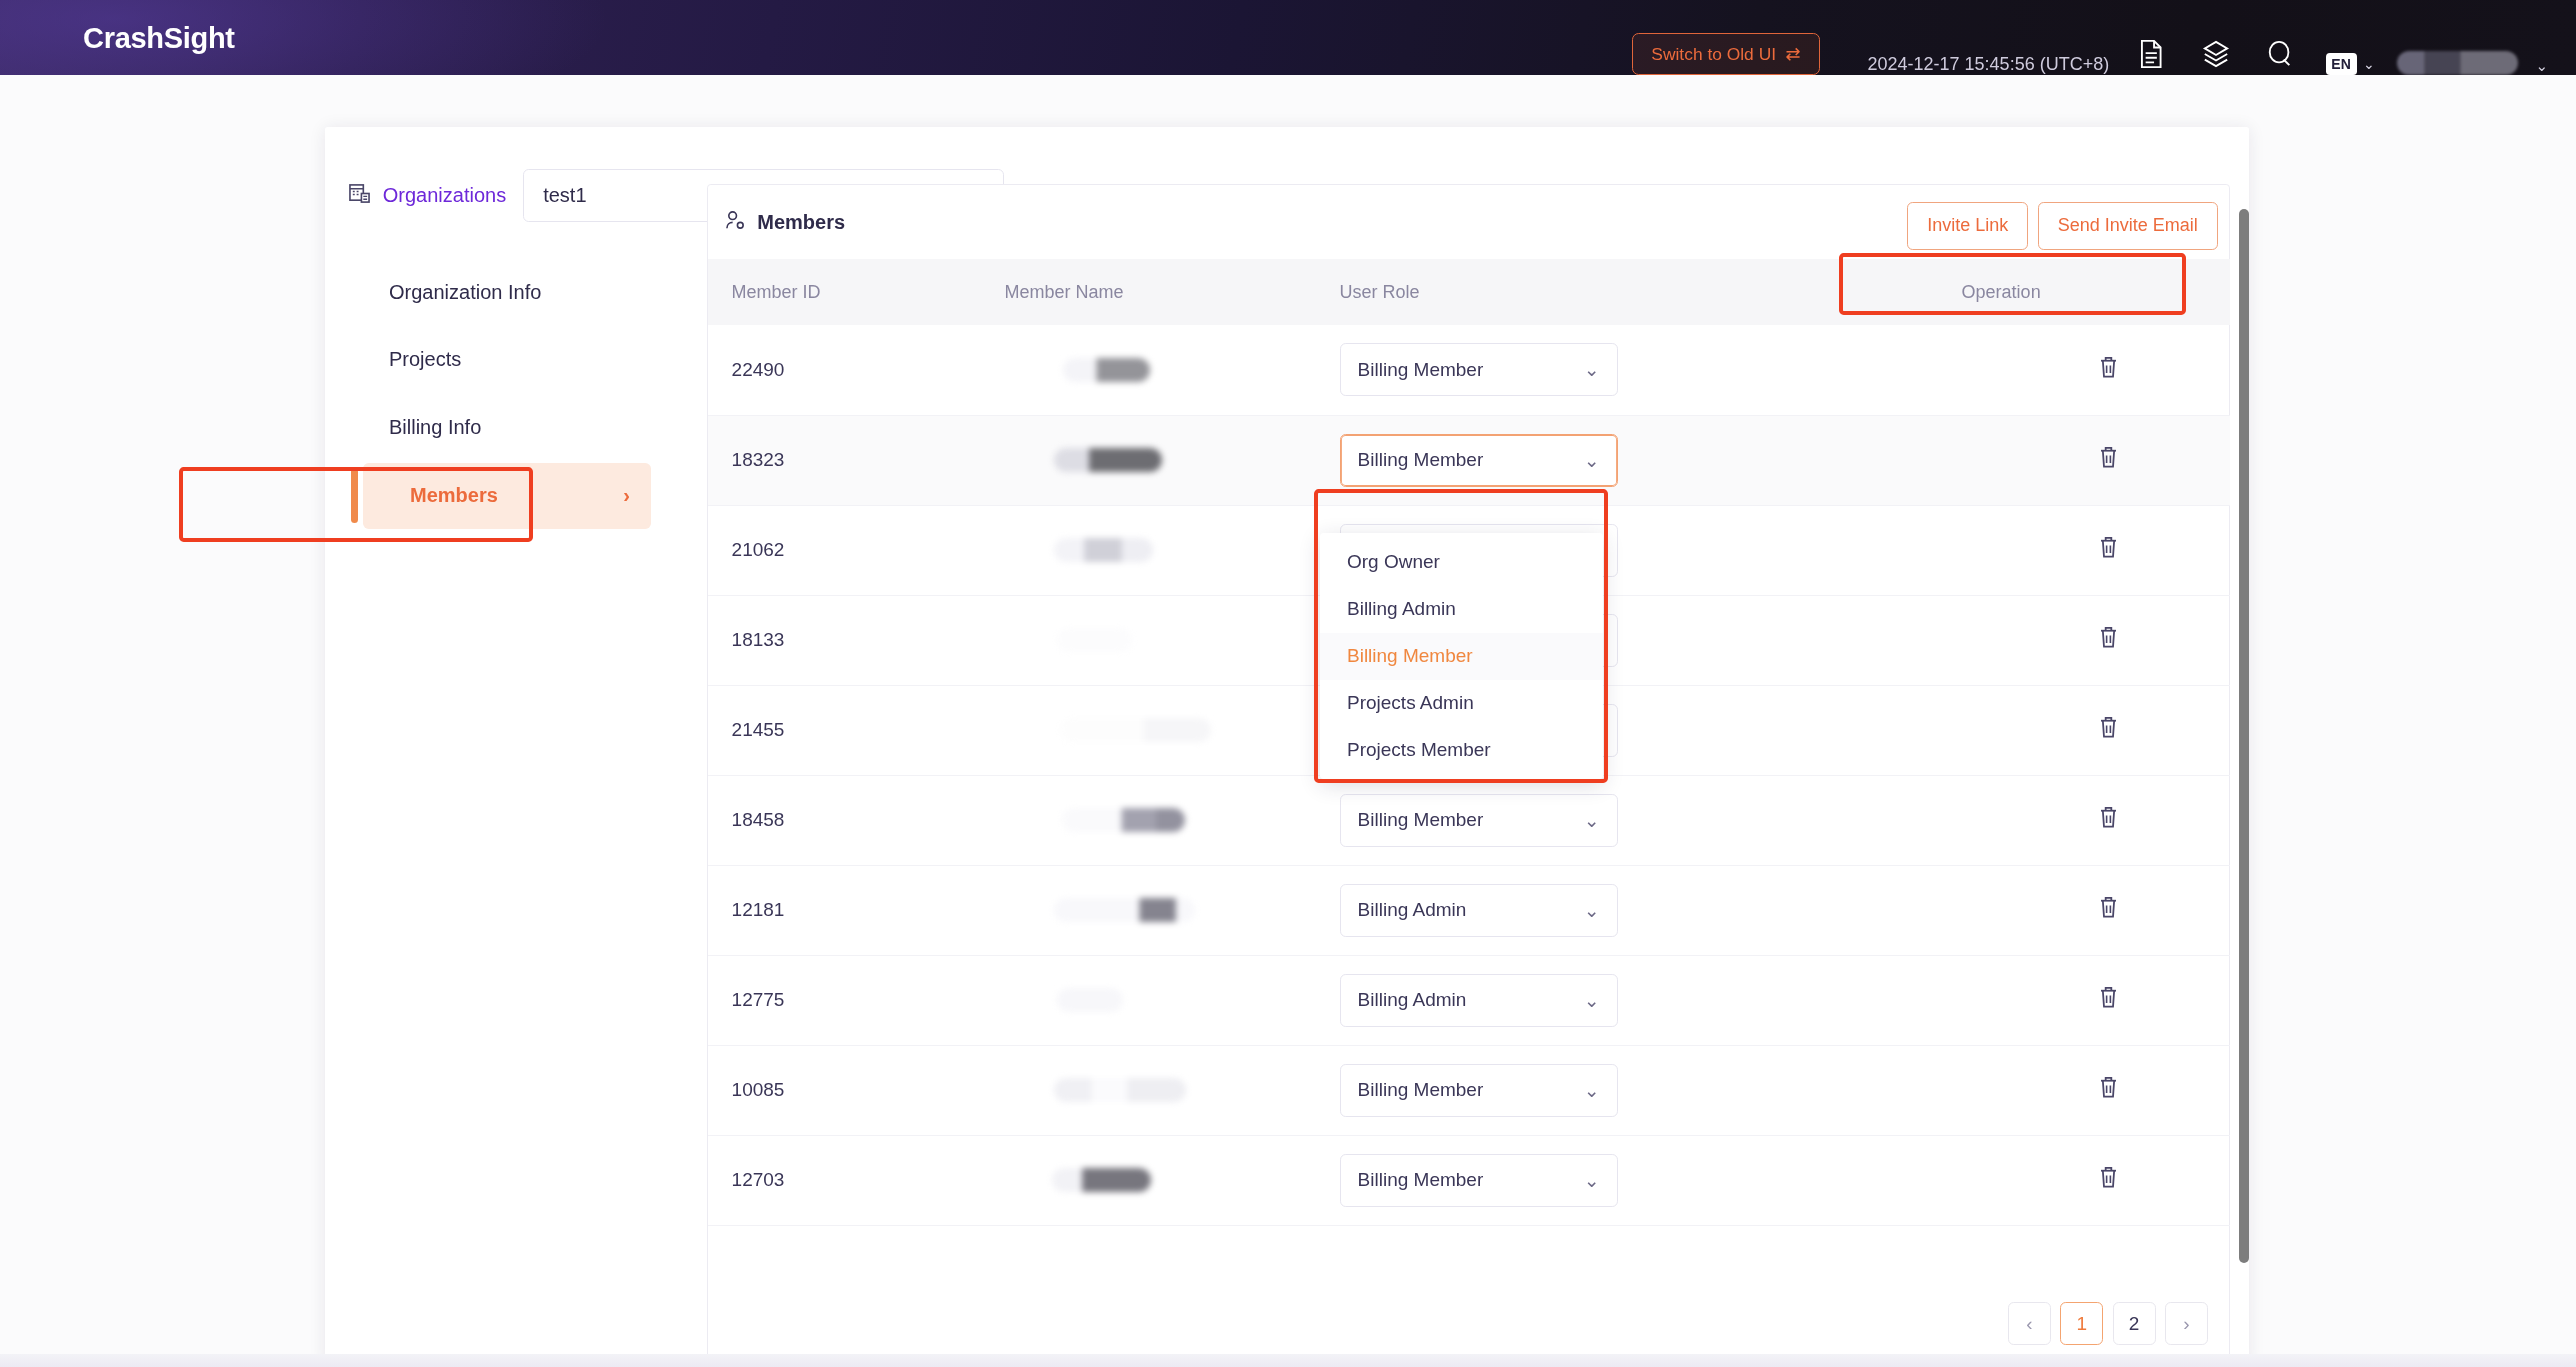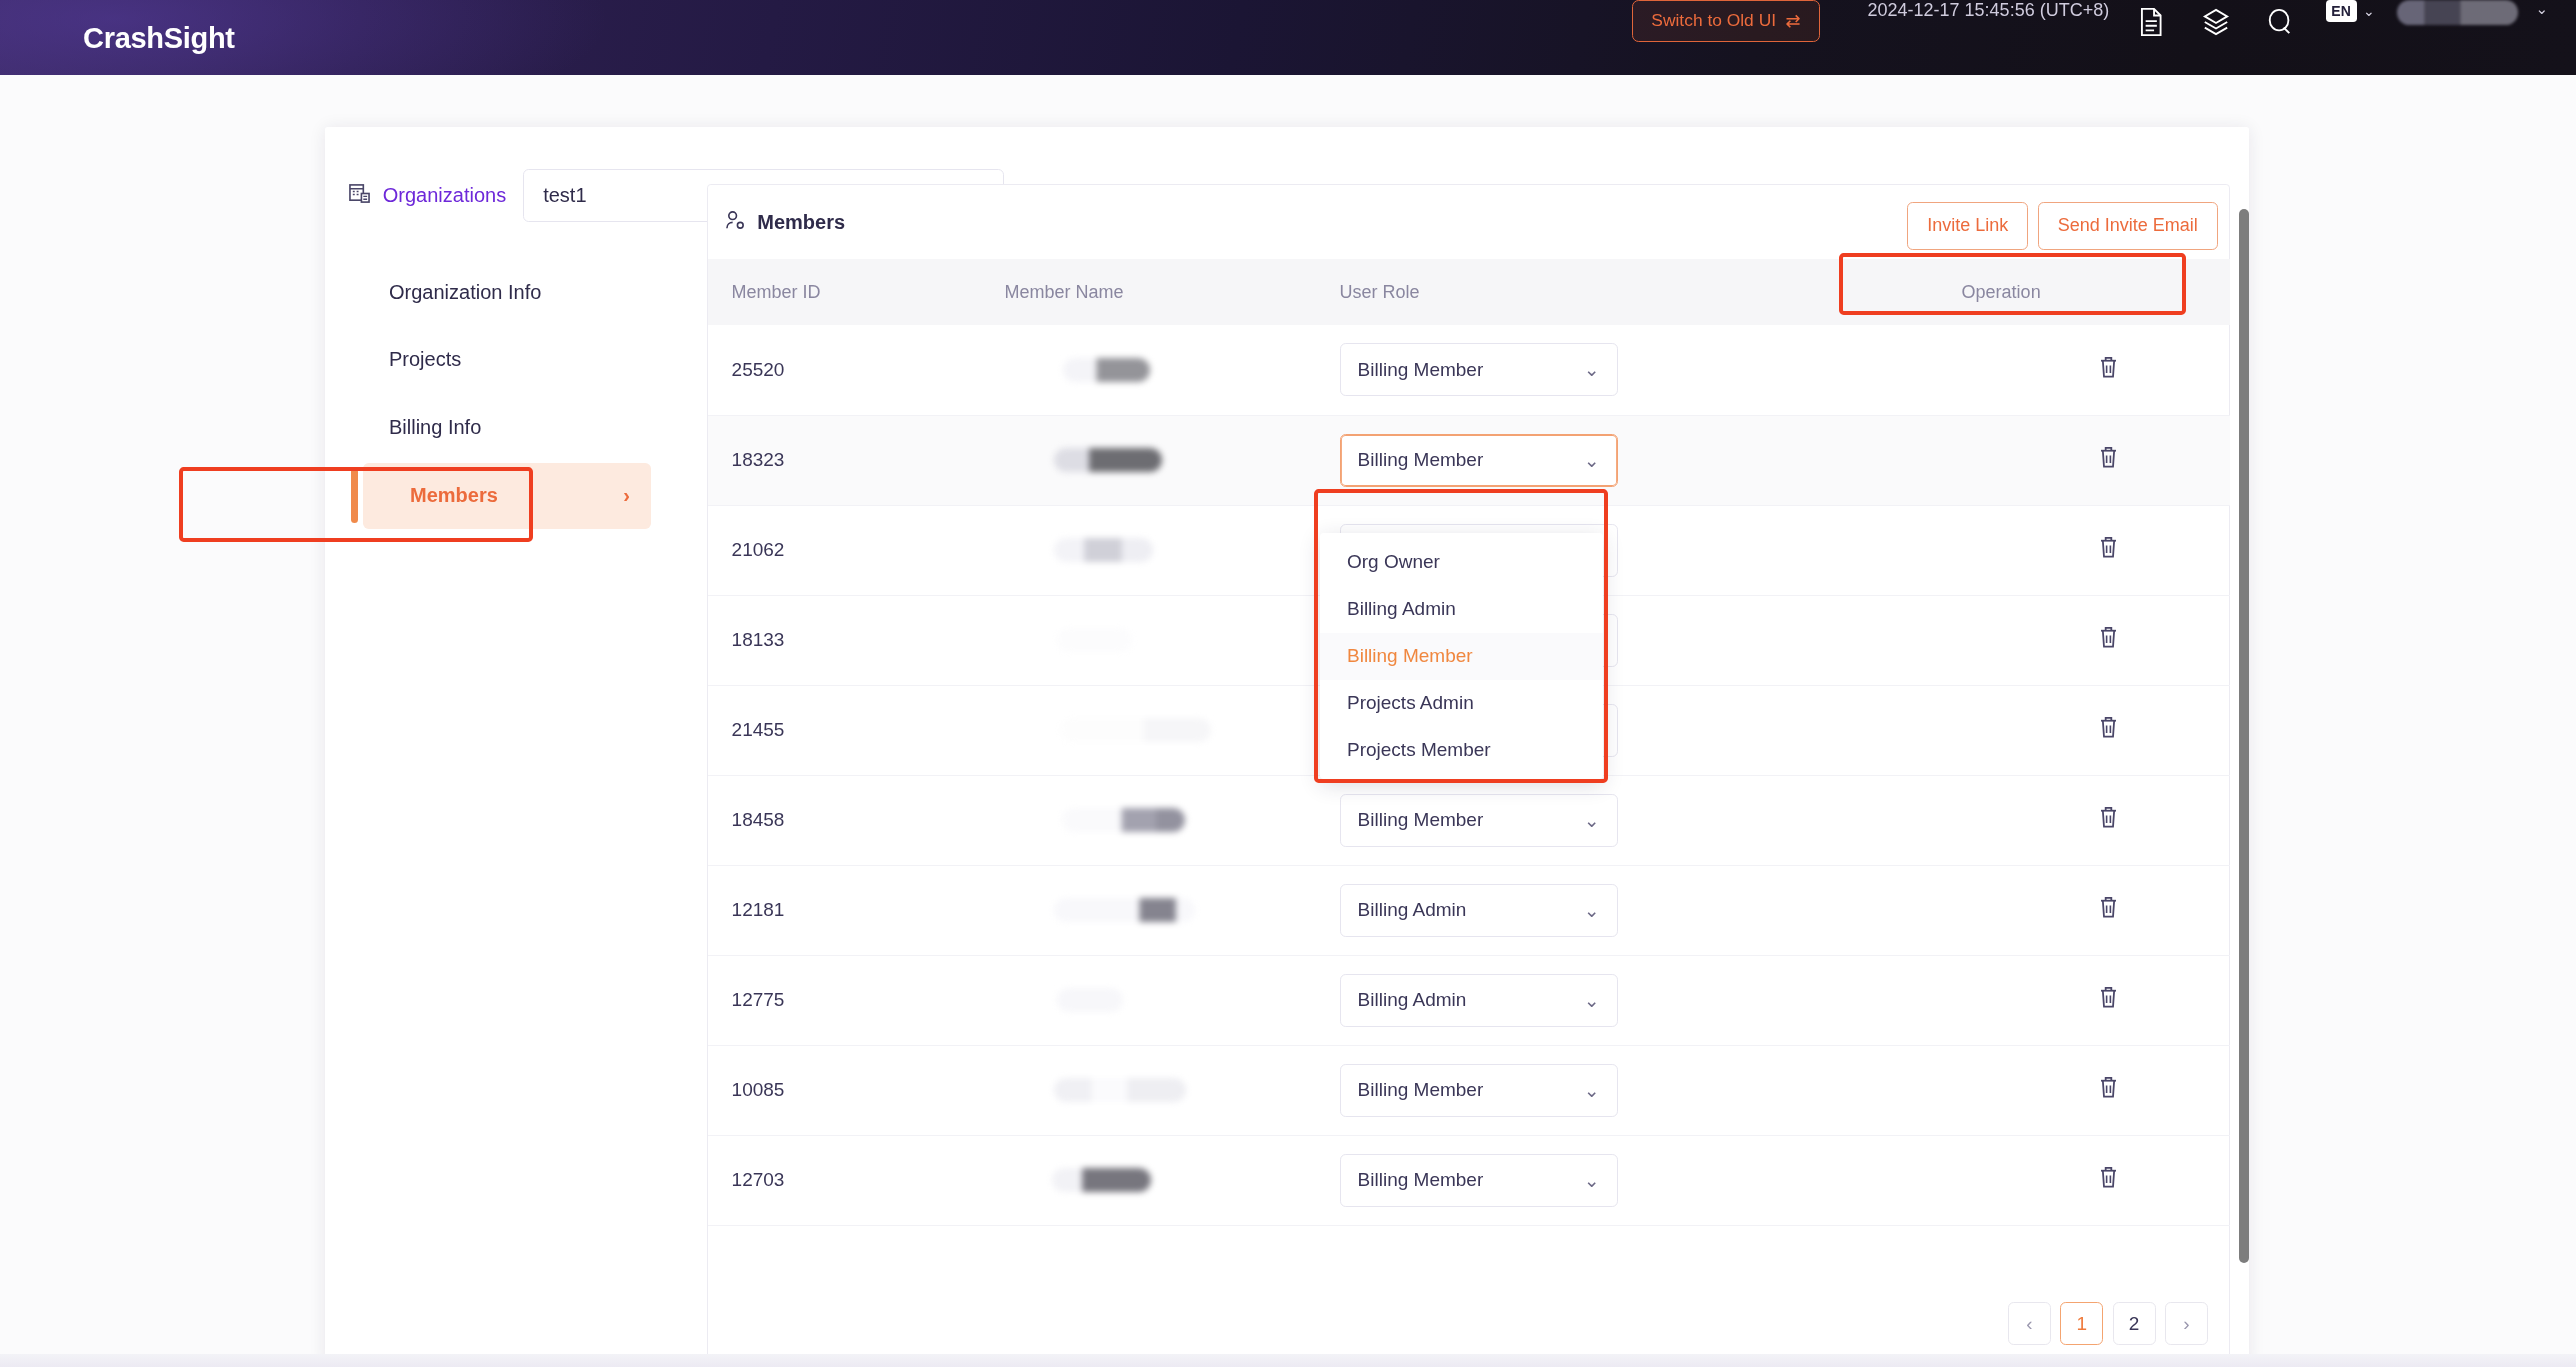--- a/index.html
+++ b/index.html
@@ -26,7 +26,7 @@
   }
   .nav-right {
     position: absolute; right: 28px; top: 0; height: 75px;
-    display: flex; align-items: flex-start; gap: 0px;
+    display: flex; align-items: flex-end; gap: 0px;
   }
   .switch-old {
     border: 0.9px solid #e0653a;

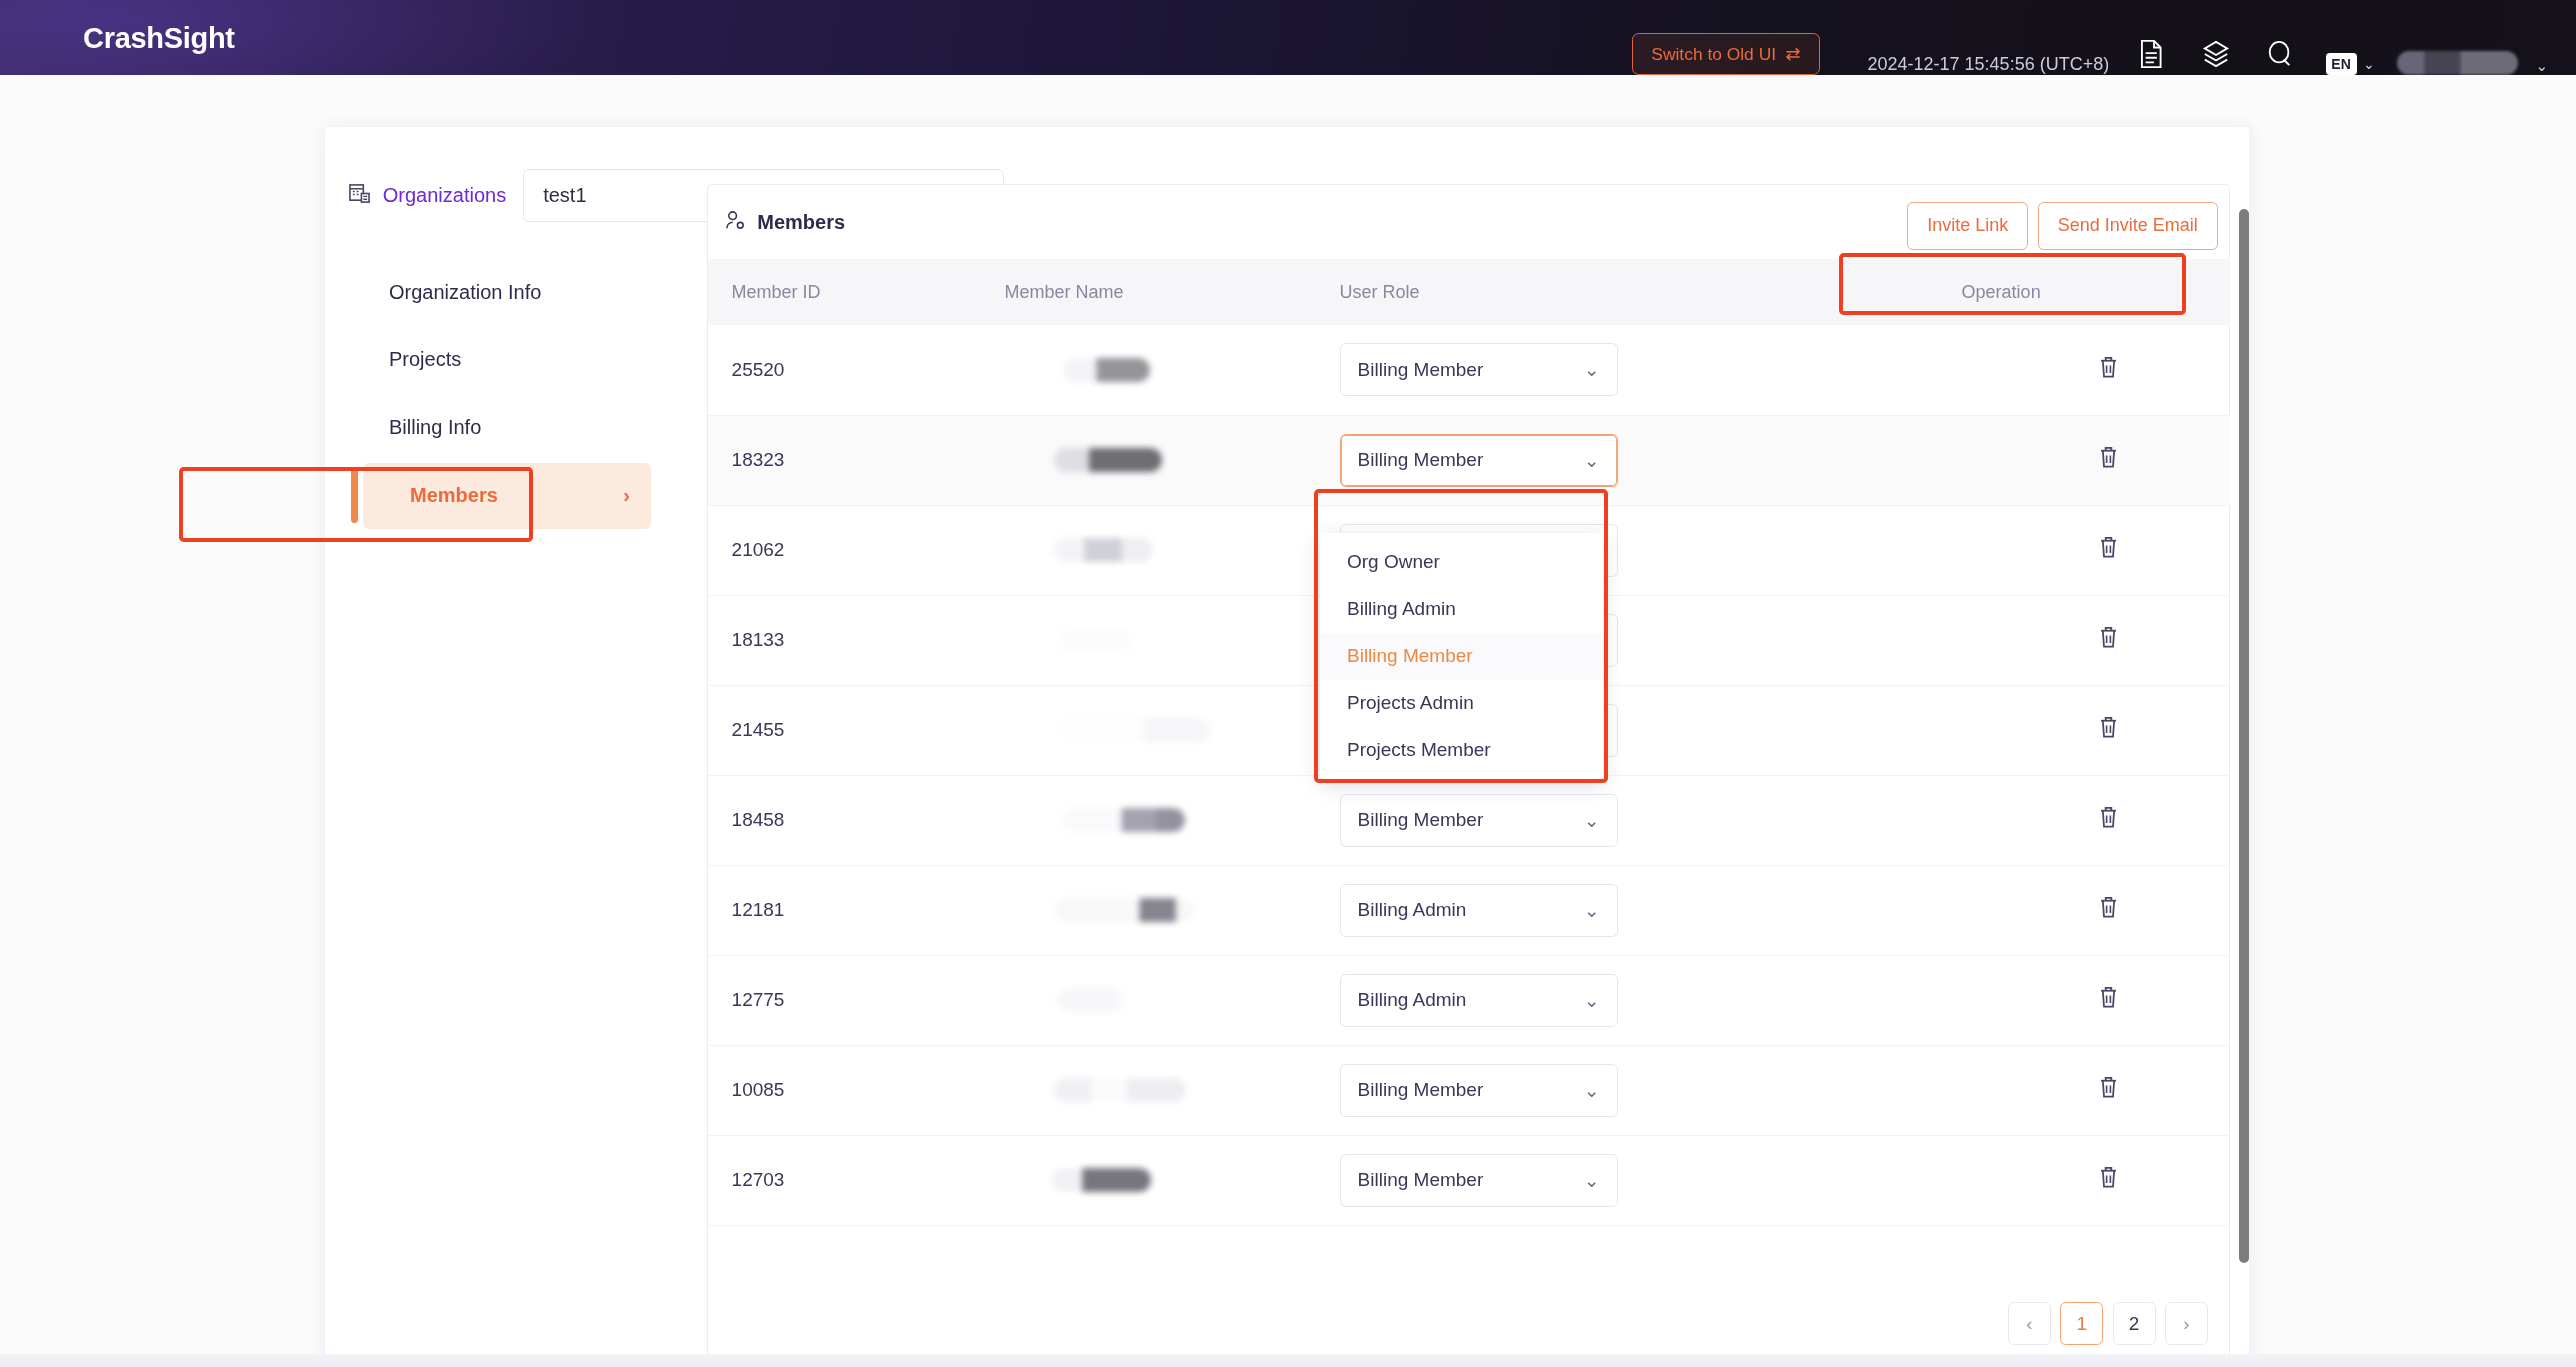--- a/index.html
+++ b/index.html
@@ -303,7 +303,7 @@
         <tbody>
 
           <tr>
-            <td>25520</td>
+            <td>22490</td>
             <td>
               <div class="redact" style="width:87px;margin-left:58px;background:linear-gradient(90deg,#f4f4f8 0%,#f4f4f8 38%,#949499 39%,#949499 100%);"></div>
             </td>

